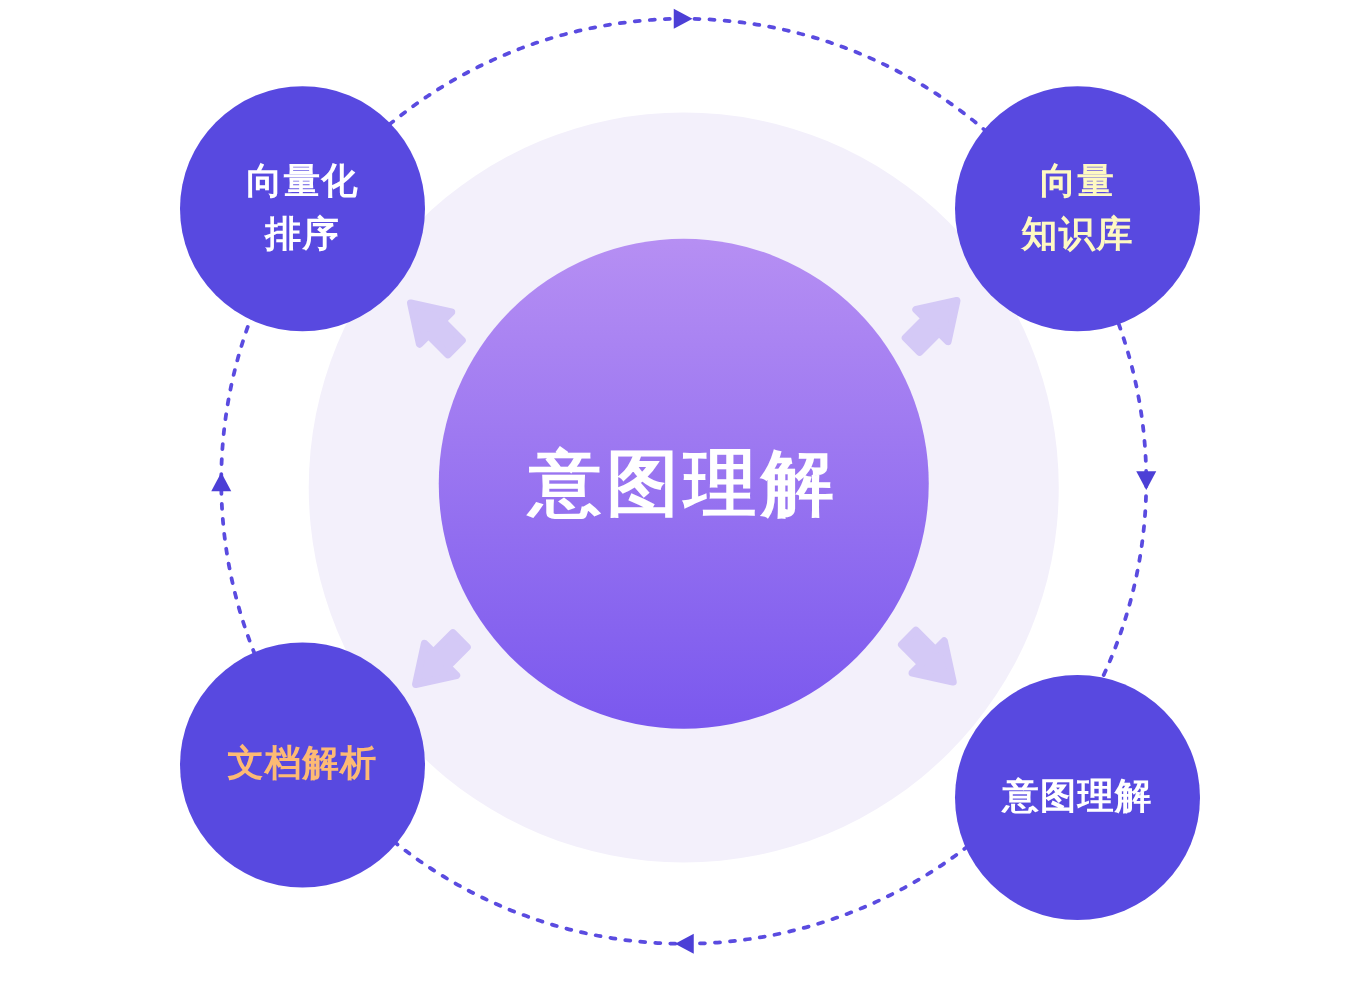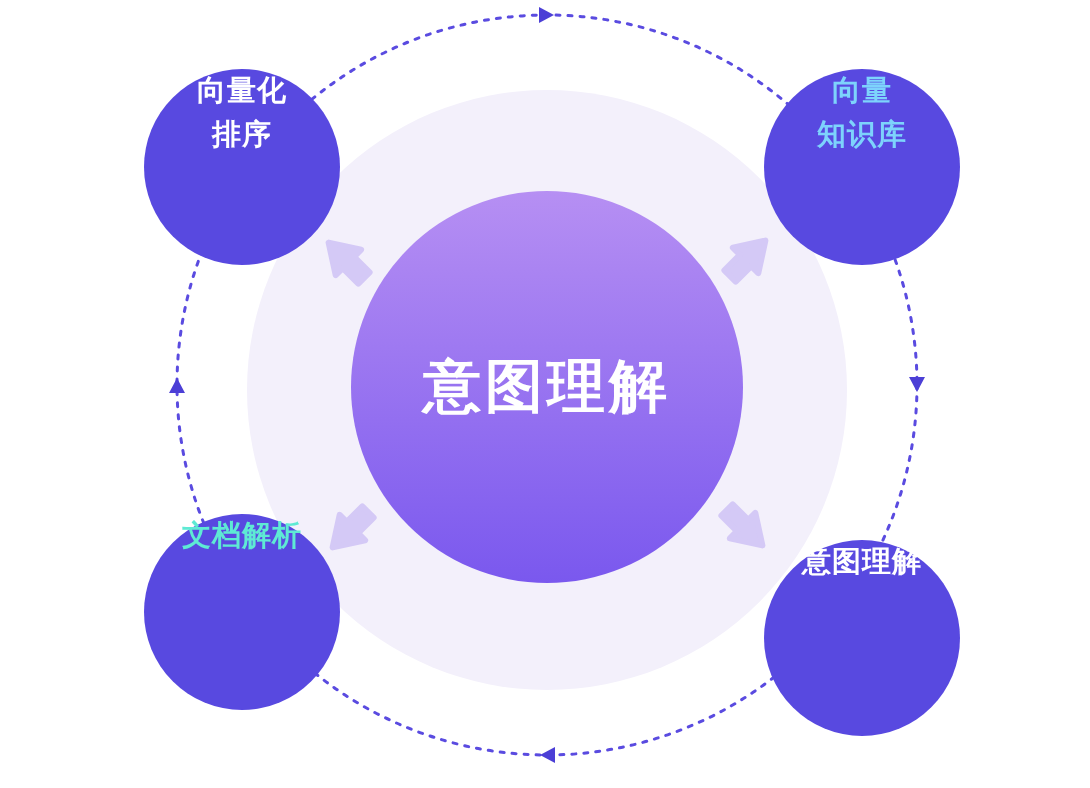--- a/index.html
+++ b/index.html
@@ -55,7 +55,7 @@
     height: 196px;
     border-radius: 50%;
     display: flex;
-    align-items: flex-start;
+    align-items: center;
     justify-content: center;
     text-align: center;
   }

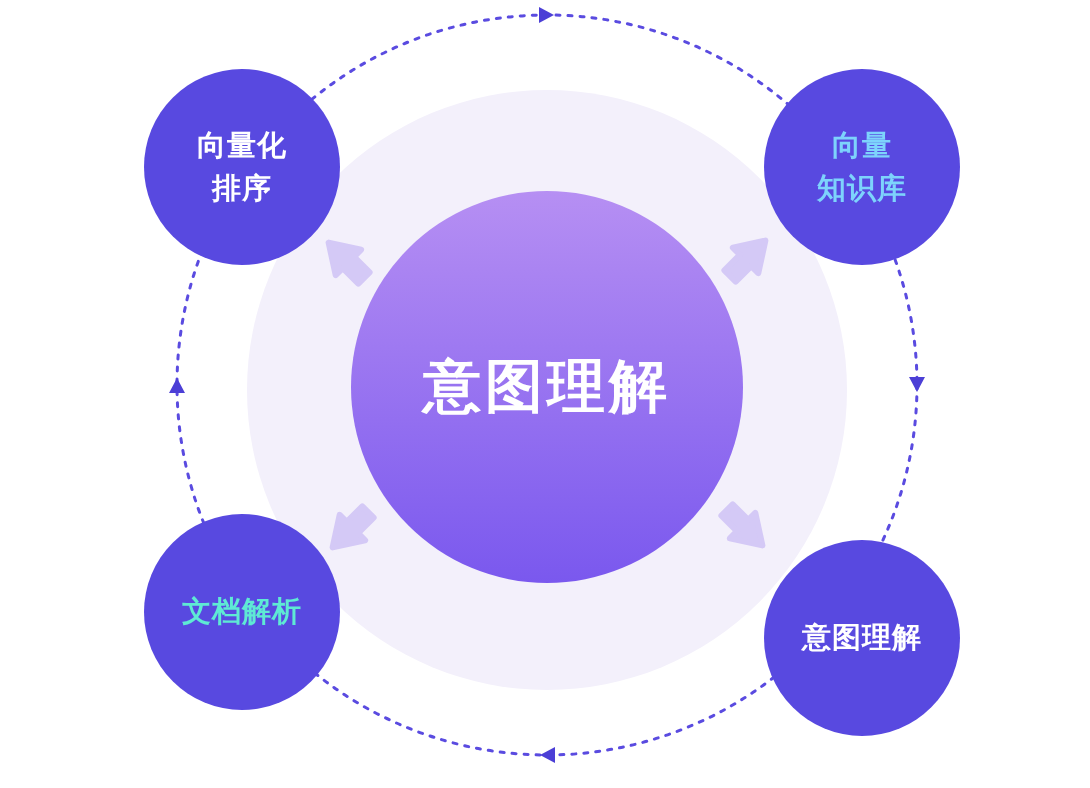--- a/index.html
+++ b/index.html
@@ -102,7 +102,7 @@
 排序</span>
   </div>
 
-  <div class="node node-tr" style="background: rgb(88, 73, 224); color: #7dd3fc;">
+  <div class="node node-tr" style="background: rgb(88, 73, 224); color: #fef9c3;">
     <span class="node-label">向量
 知识库</span>
   </div>

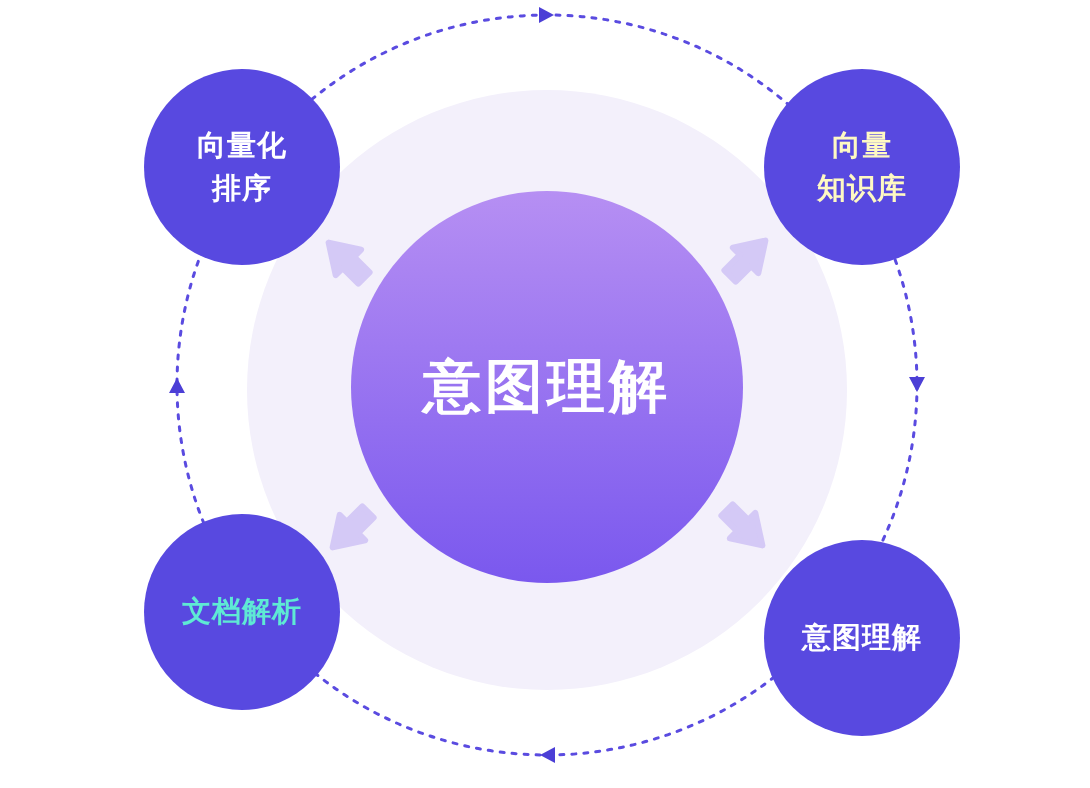--- a/index.html
+++ b/index.html
@@ -107,7 +107,7 @@
 知识库</span>
   </div>
 
-  <div class="node node-bl" style="background: rgb(88, 73, 224); color: #5eead4;">
+  <div class="node node-bl" style="background: rgb(88, 73, 224); color: #fdba74;">
     <span class="node-label">文档解析</span>
   </div>
 

